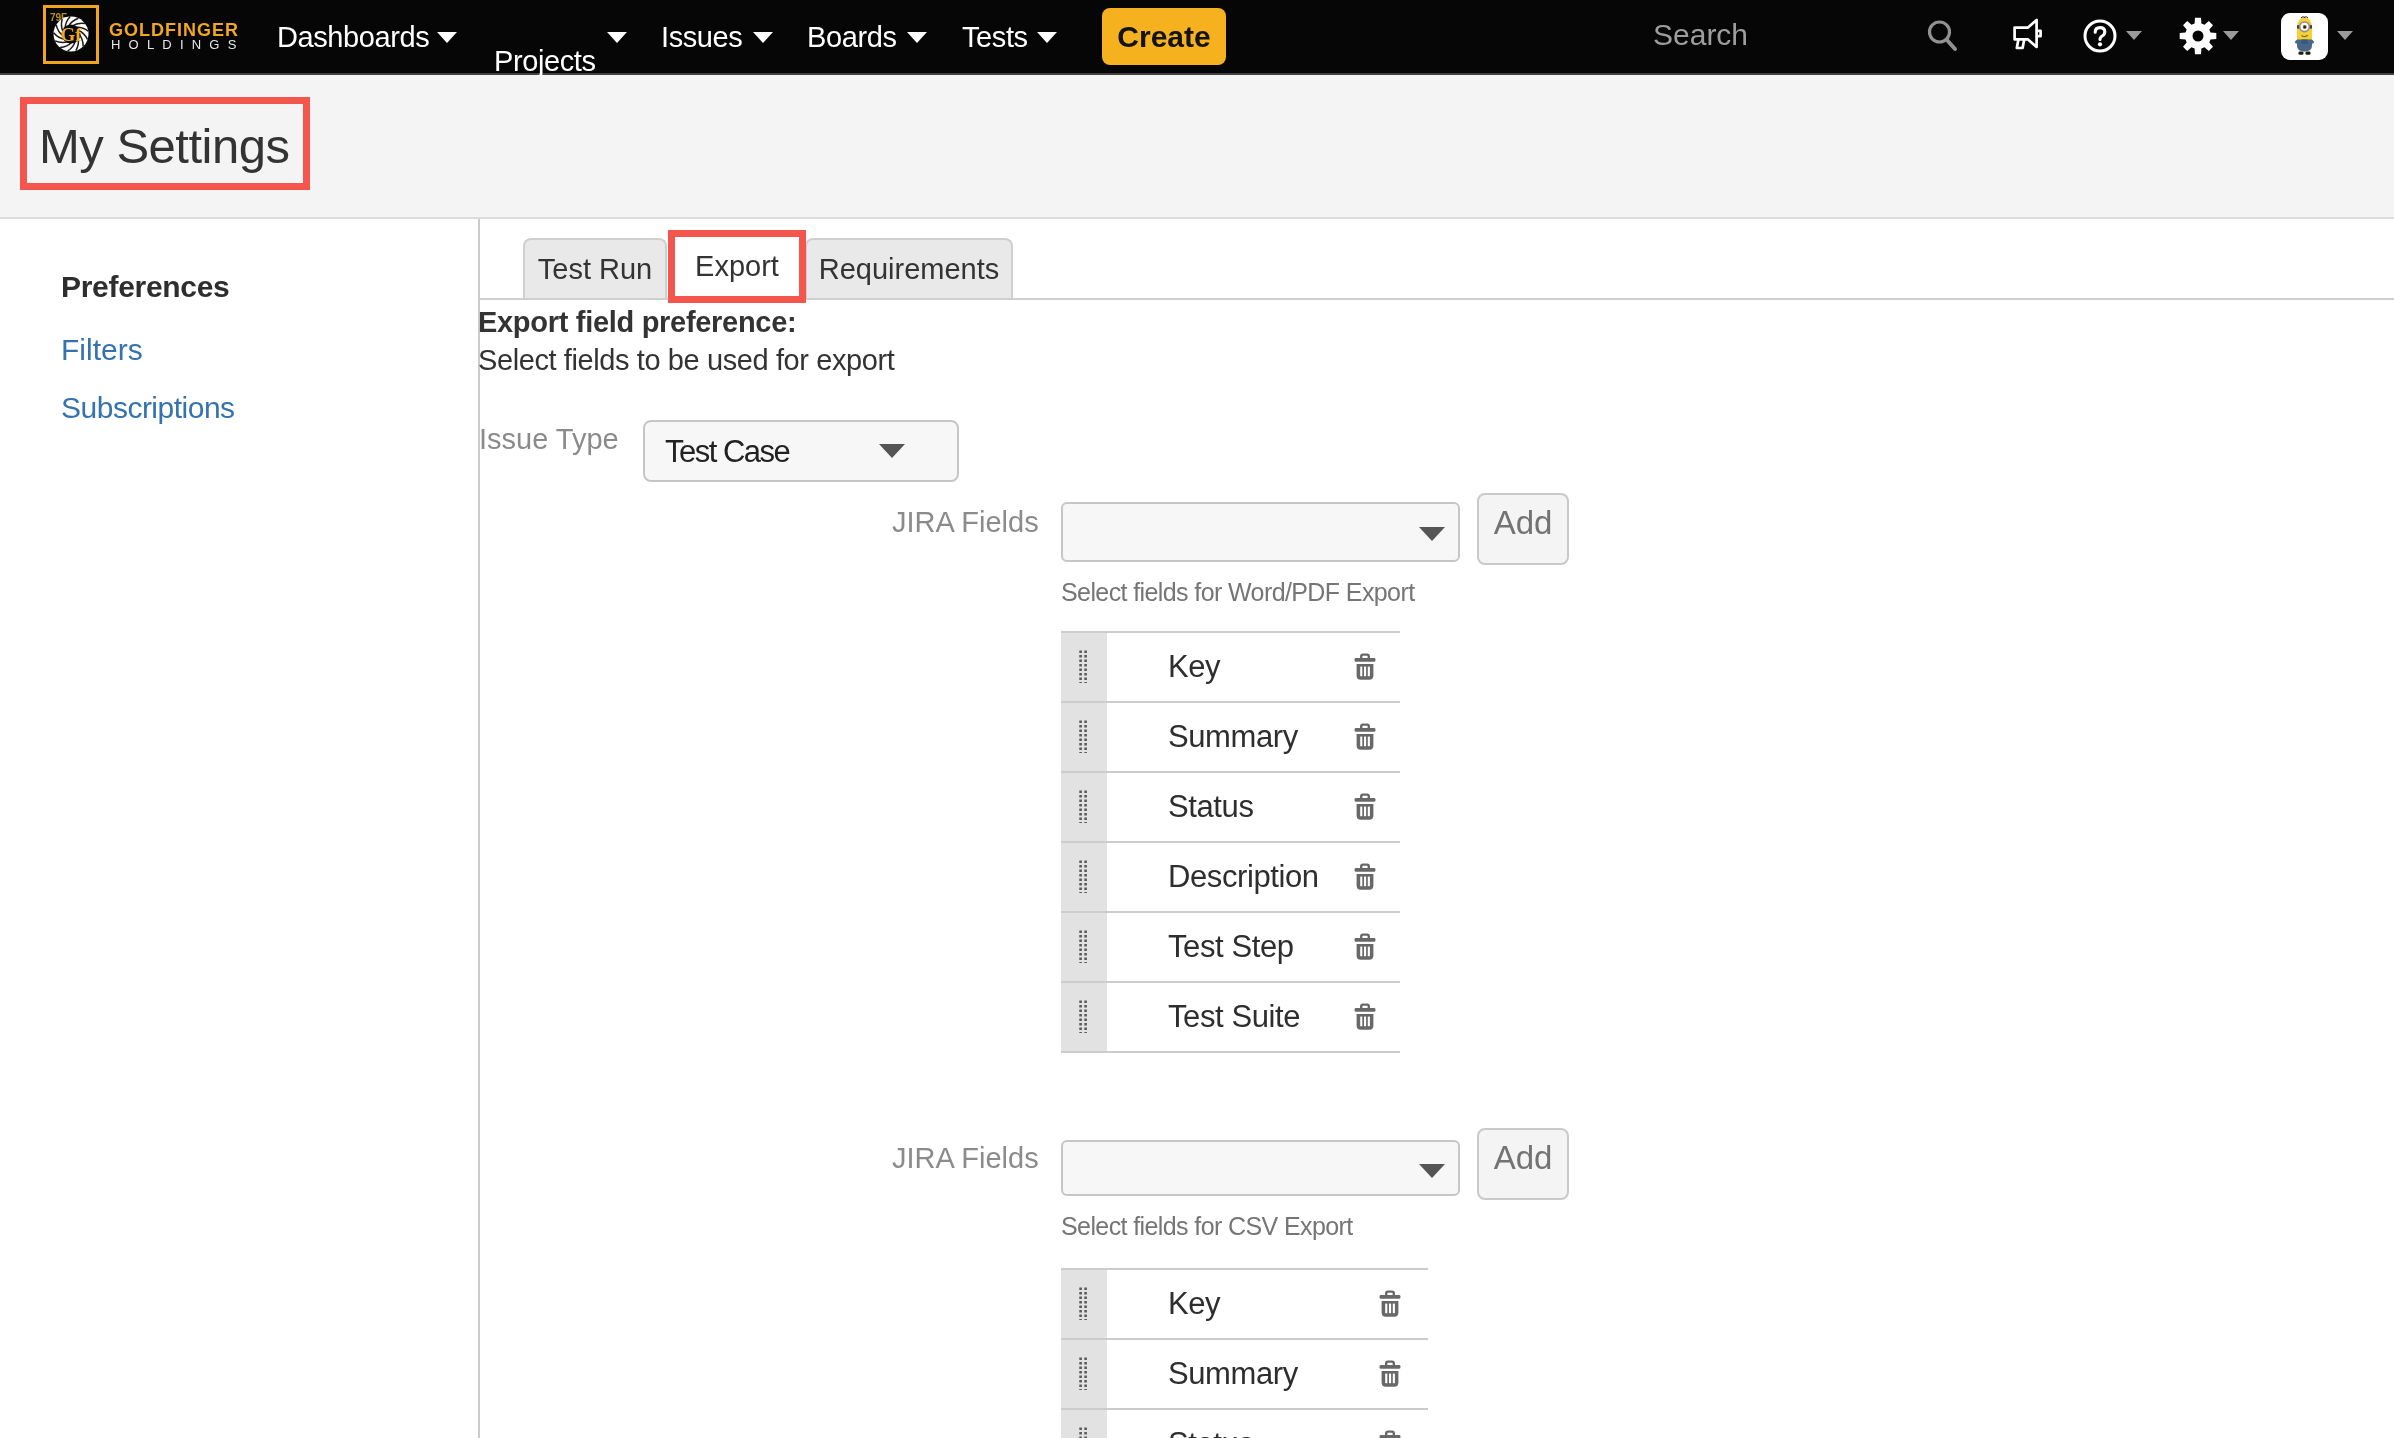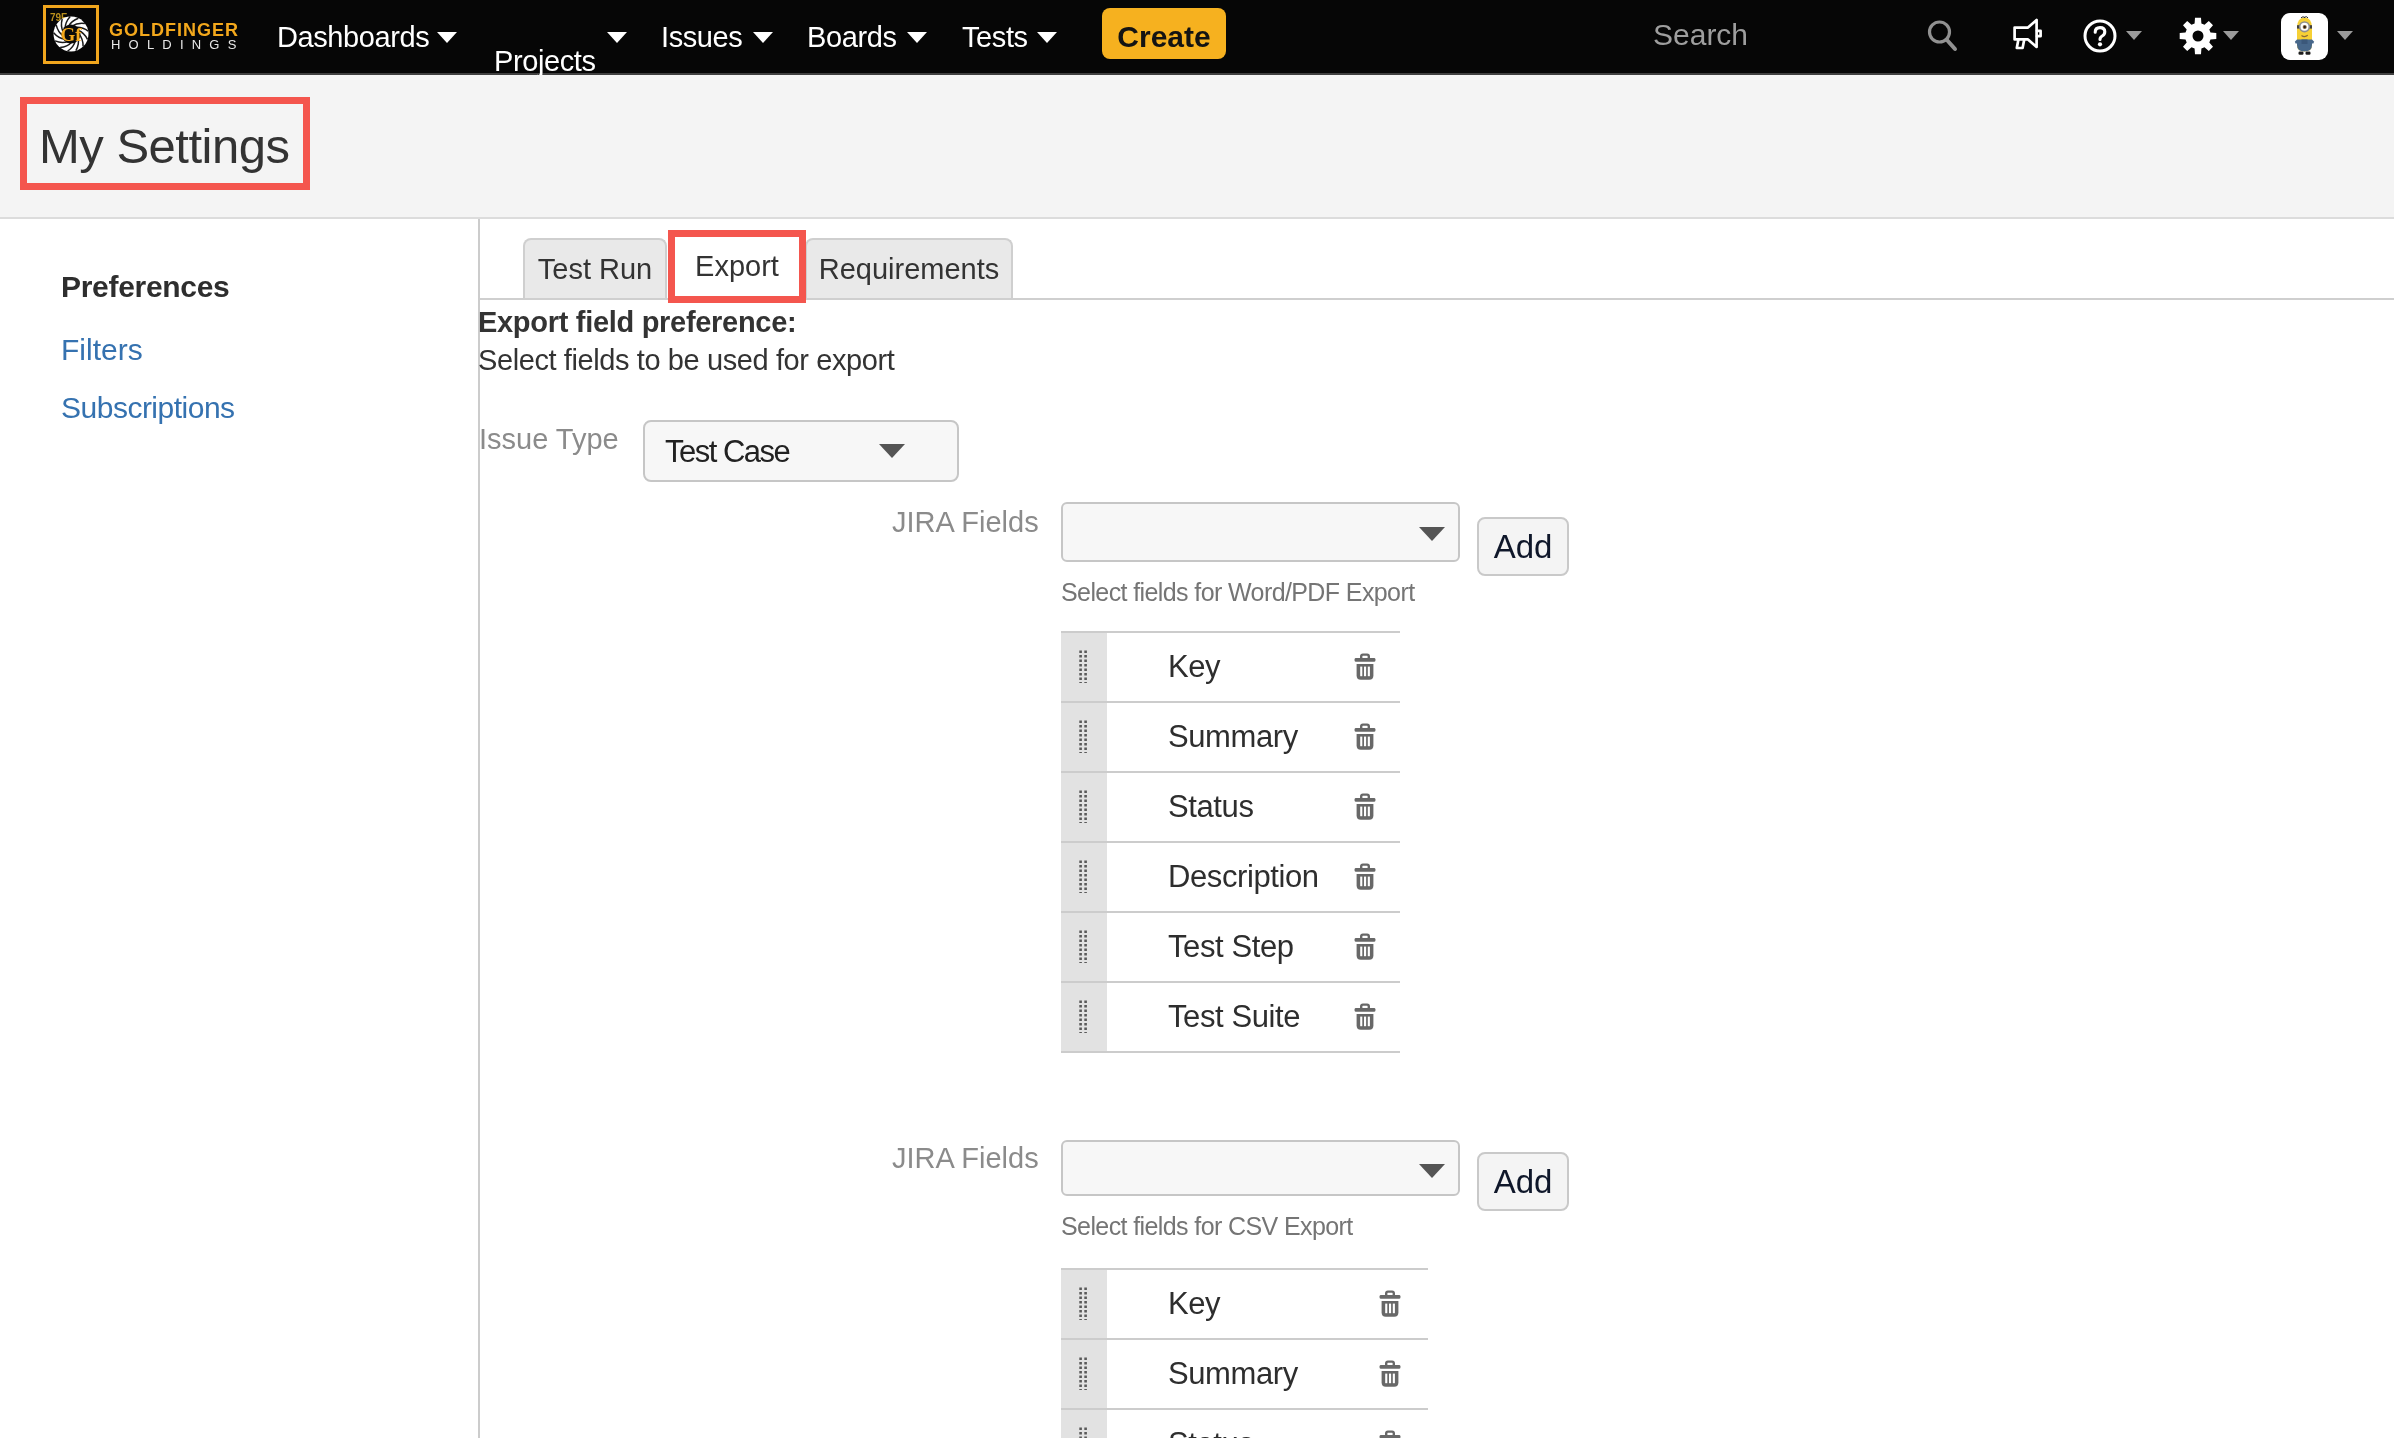--- a/index.html
+++ b/index.html
@@ -11,7 +11,7 @@
   .navitem{position:absolute;top:0;height:73px;line-height:74px;font-size:29px;letter-spacing:-0.4px;color:#ffffff;white-space:nowrap;}
   .navarr{position:absolute;top:32px;width:0;height:0;border-left:10px solid transparent;border-right:10px solid transparent;border-top:11px solid #ffffff;}
   .tri-g{position:absolute;width:0;height:0;border-left:8px solid transparent;border-right:8px solid transparent;border-top:9px solid #9b9b9b;}
-  #createbtn{position:absolute;left:1102px;top:8px;width:124px;height:51px;background:#f6b11f;border-radius:8px;color:#131313;font-size:30px;font-weight:bold;text-align:center;line-height:57px;}
+  #createbtn{position:absolute;left:1102px;top:8px;width:124px;height:57px;background:#f6b11f;border-radius:8px;color:#131313;font-size:30px;font-weight:bold;text-align:center;line-height:57px;}
   #searchtxt{position:absolute;left:1653px;top:0;height:73px;line-height:70px;font-size:30px;color:#9e9e9e;}
   
   #band{position:absolute;left:0;top:75px;width:2394px;height:142px;background:#f4f4f4;border-bottom:2px solid #dcdcdc;}

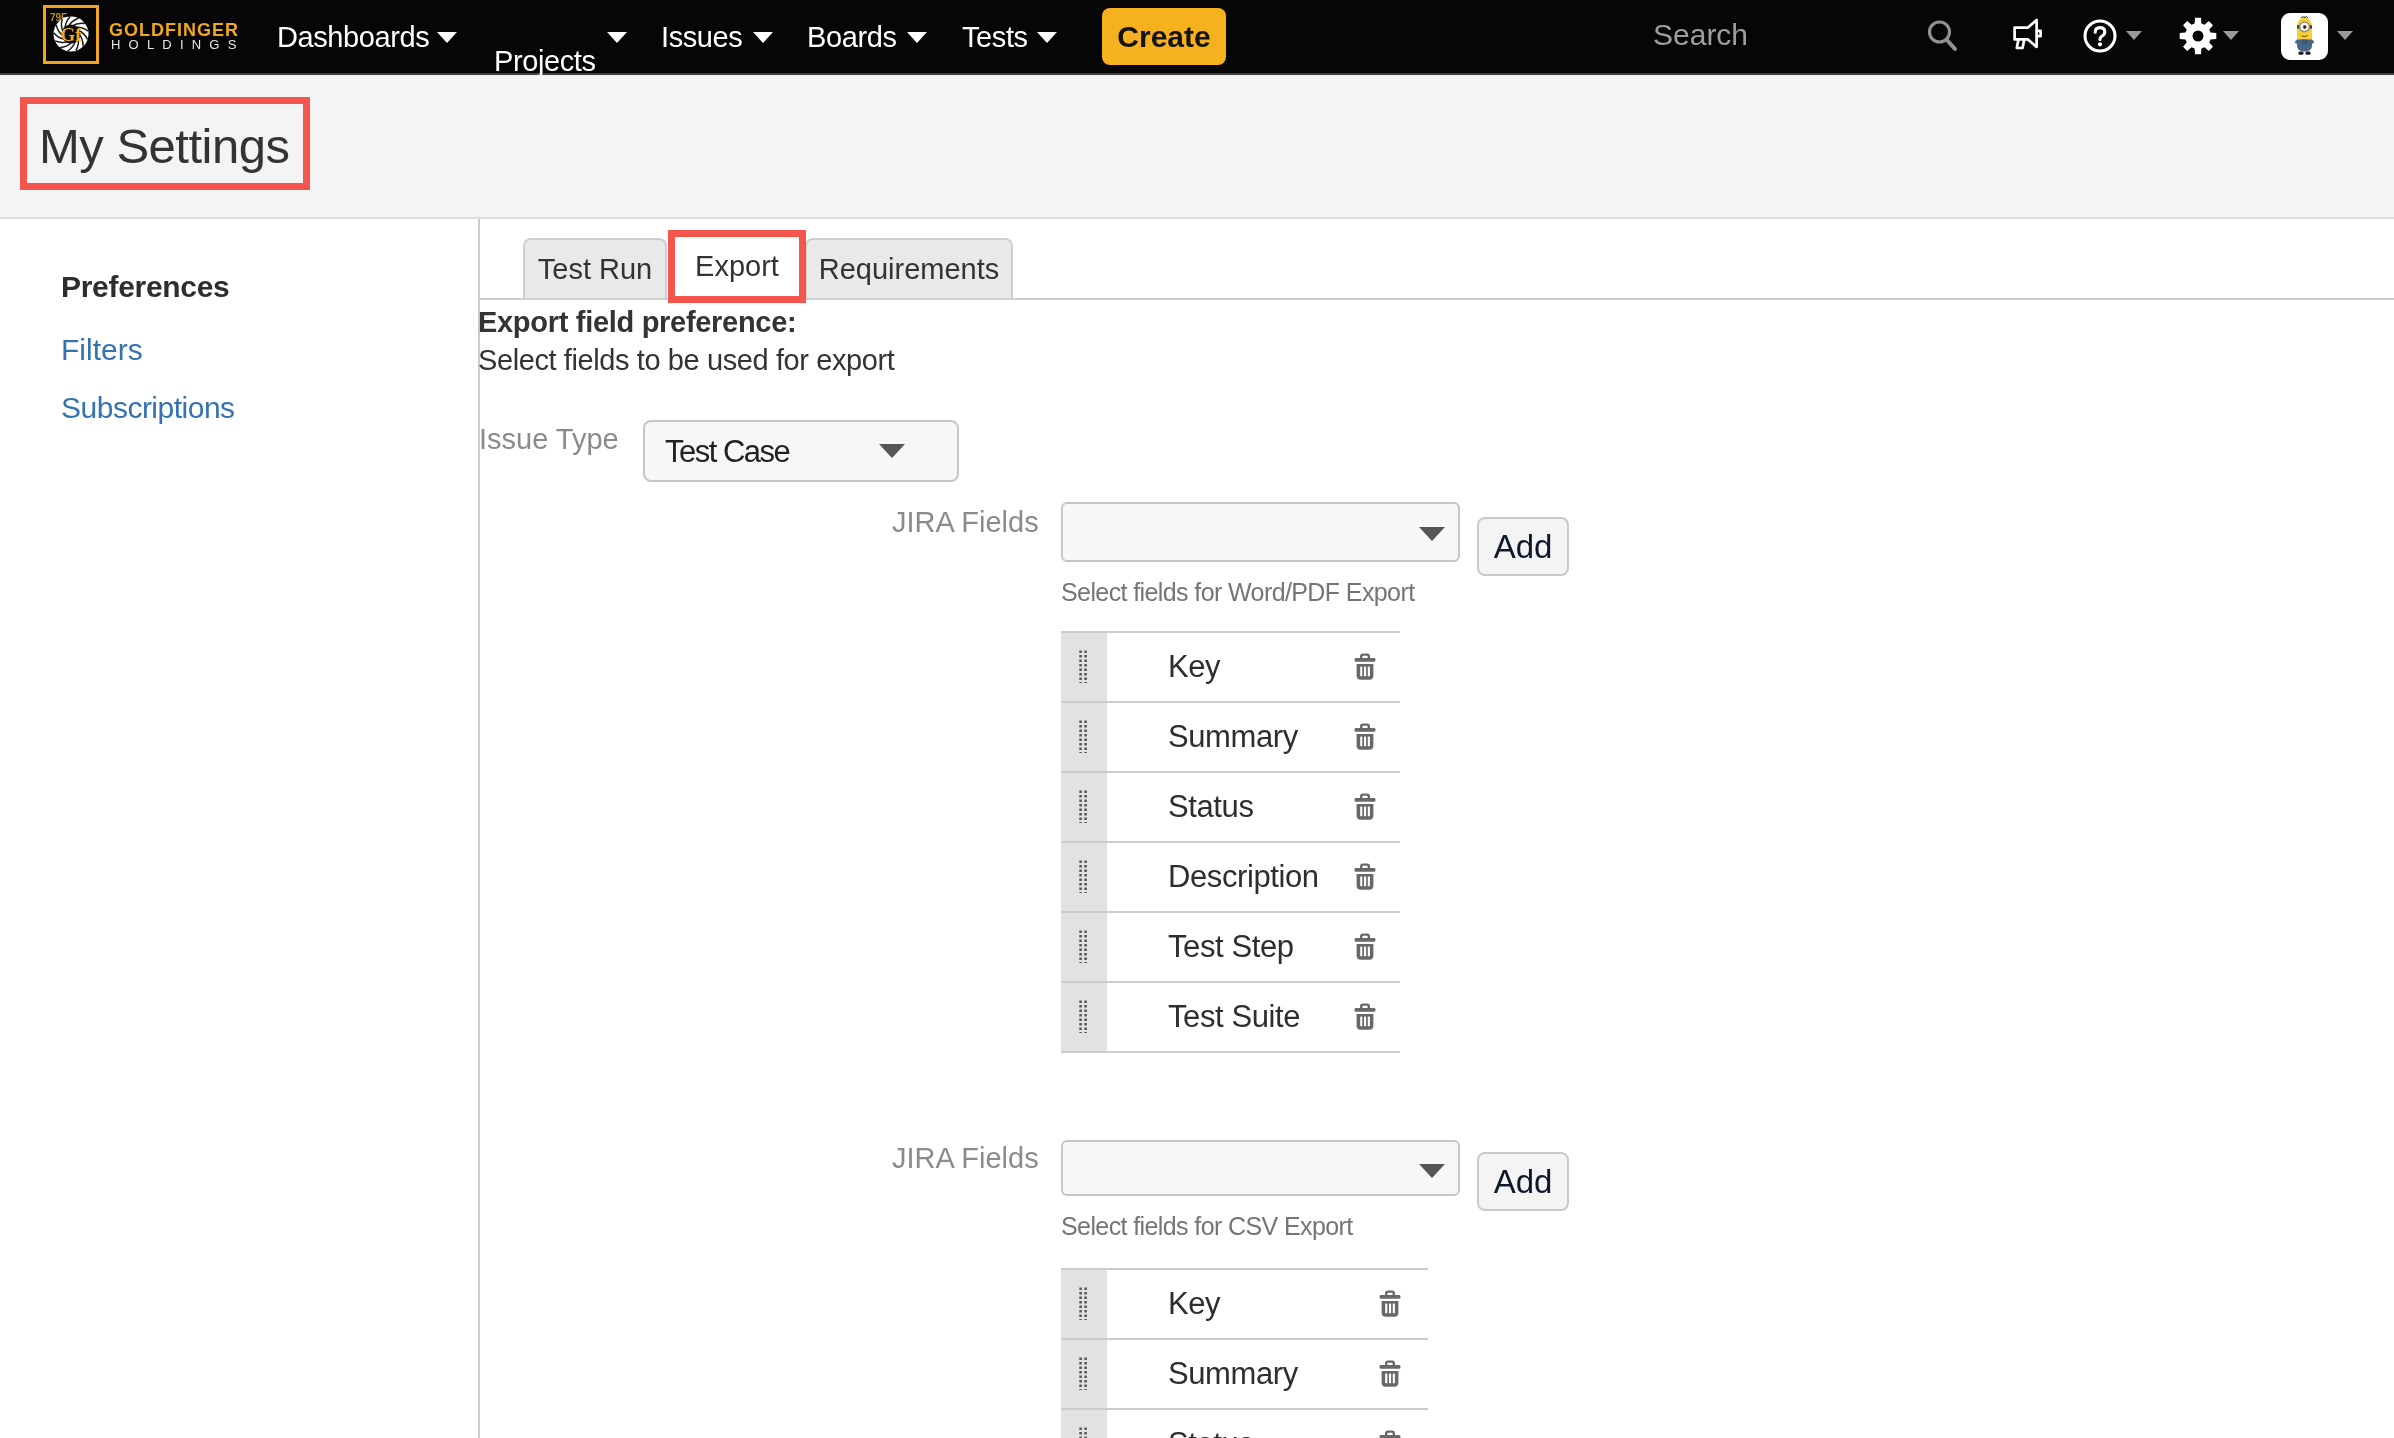--- a/index.html
+++ b/index.html
@@ -29,7 +29,7 @@
   .glabel{position:absolute;font-size:29px;color:#8b8b8b;white-space:nowrap;}
   .sel{position:absolute;background:#f7f7f7;border:2px solid #c6c6c6;box-sizing:border-box;}
   .selarr{position:absolute;width:0;height:0;border-left:13px solid transparent;border-right:13px solid transparent;border-top:14px solid #555555;}
-  .addbtn{position:absolute;width:92px;height:59px;background:#f4f4f4;border:2px solid #c9c9c9;border-radius:8px;box-sizing:border-box;text-align:center;font-size:33px;color:#0f172a;line-height:55px;margin-top:24px;}
+  .addbtn{position:absolute;width:92px;height:72px;background:#f4f4f4;border:2px solid #c9c9c9;border-radius:8px;box-sizing:border-box;text-align:center;font-size:33px;color:#737373;line-height:55px;}
   
   .ftable{position:absolute;border-top:2px solid #cccccc;}
   .frow{position:relative;height:70px;border-bottom:2px solid #cccccc;box-sizing:border-box;background:#fff;}

